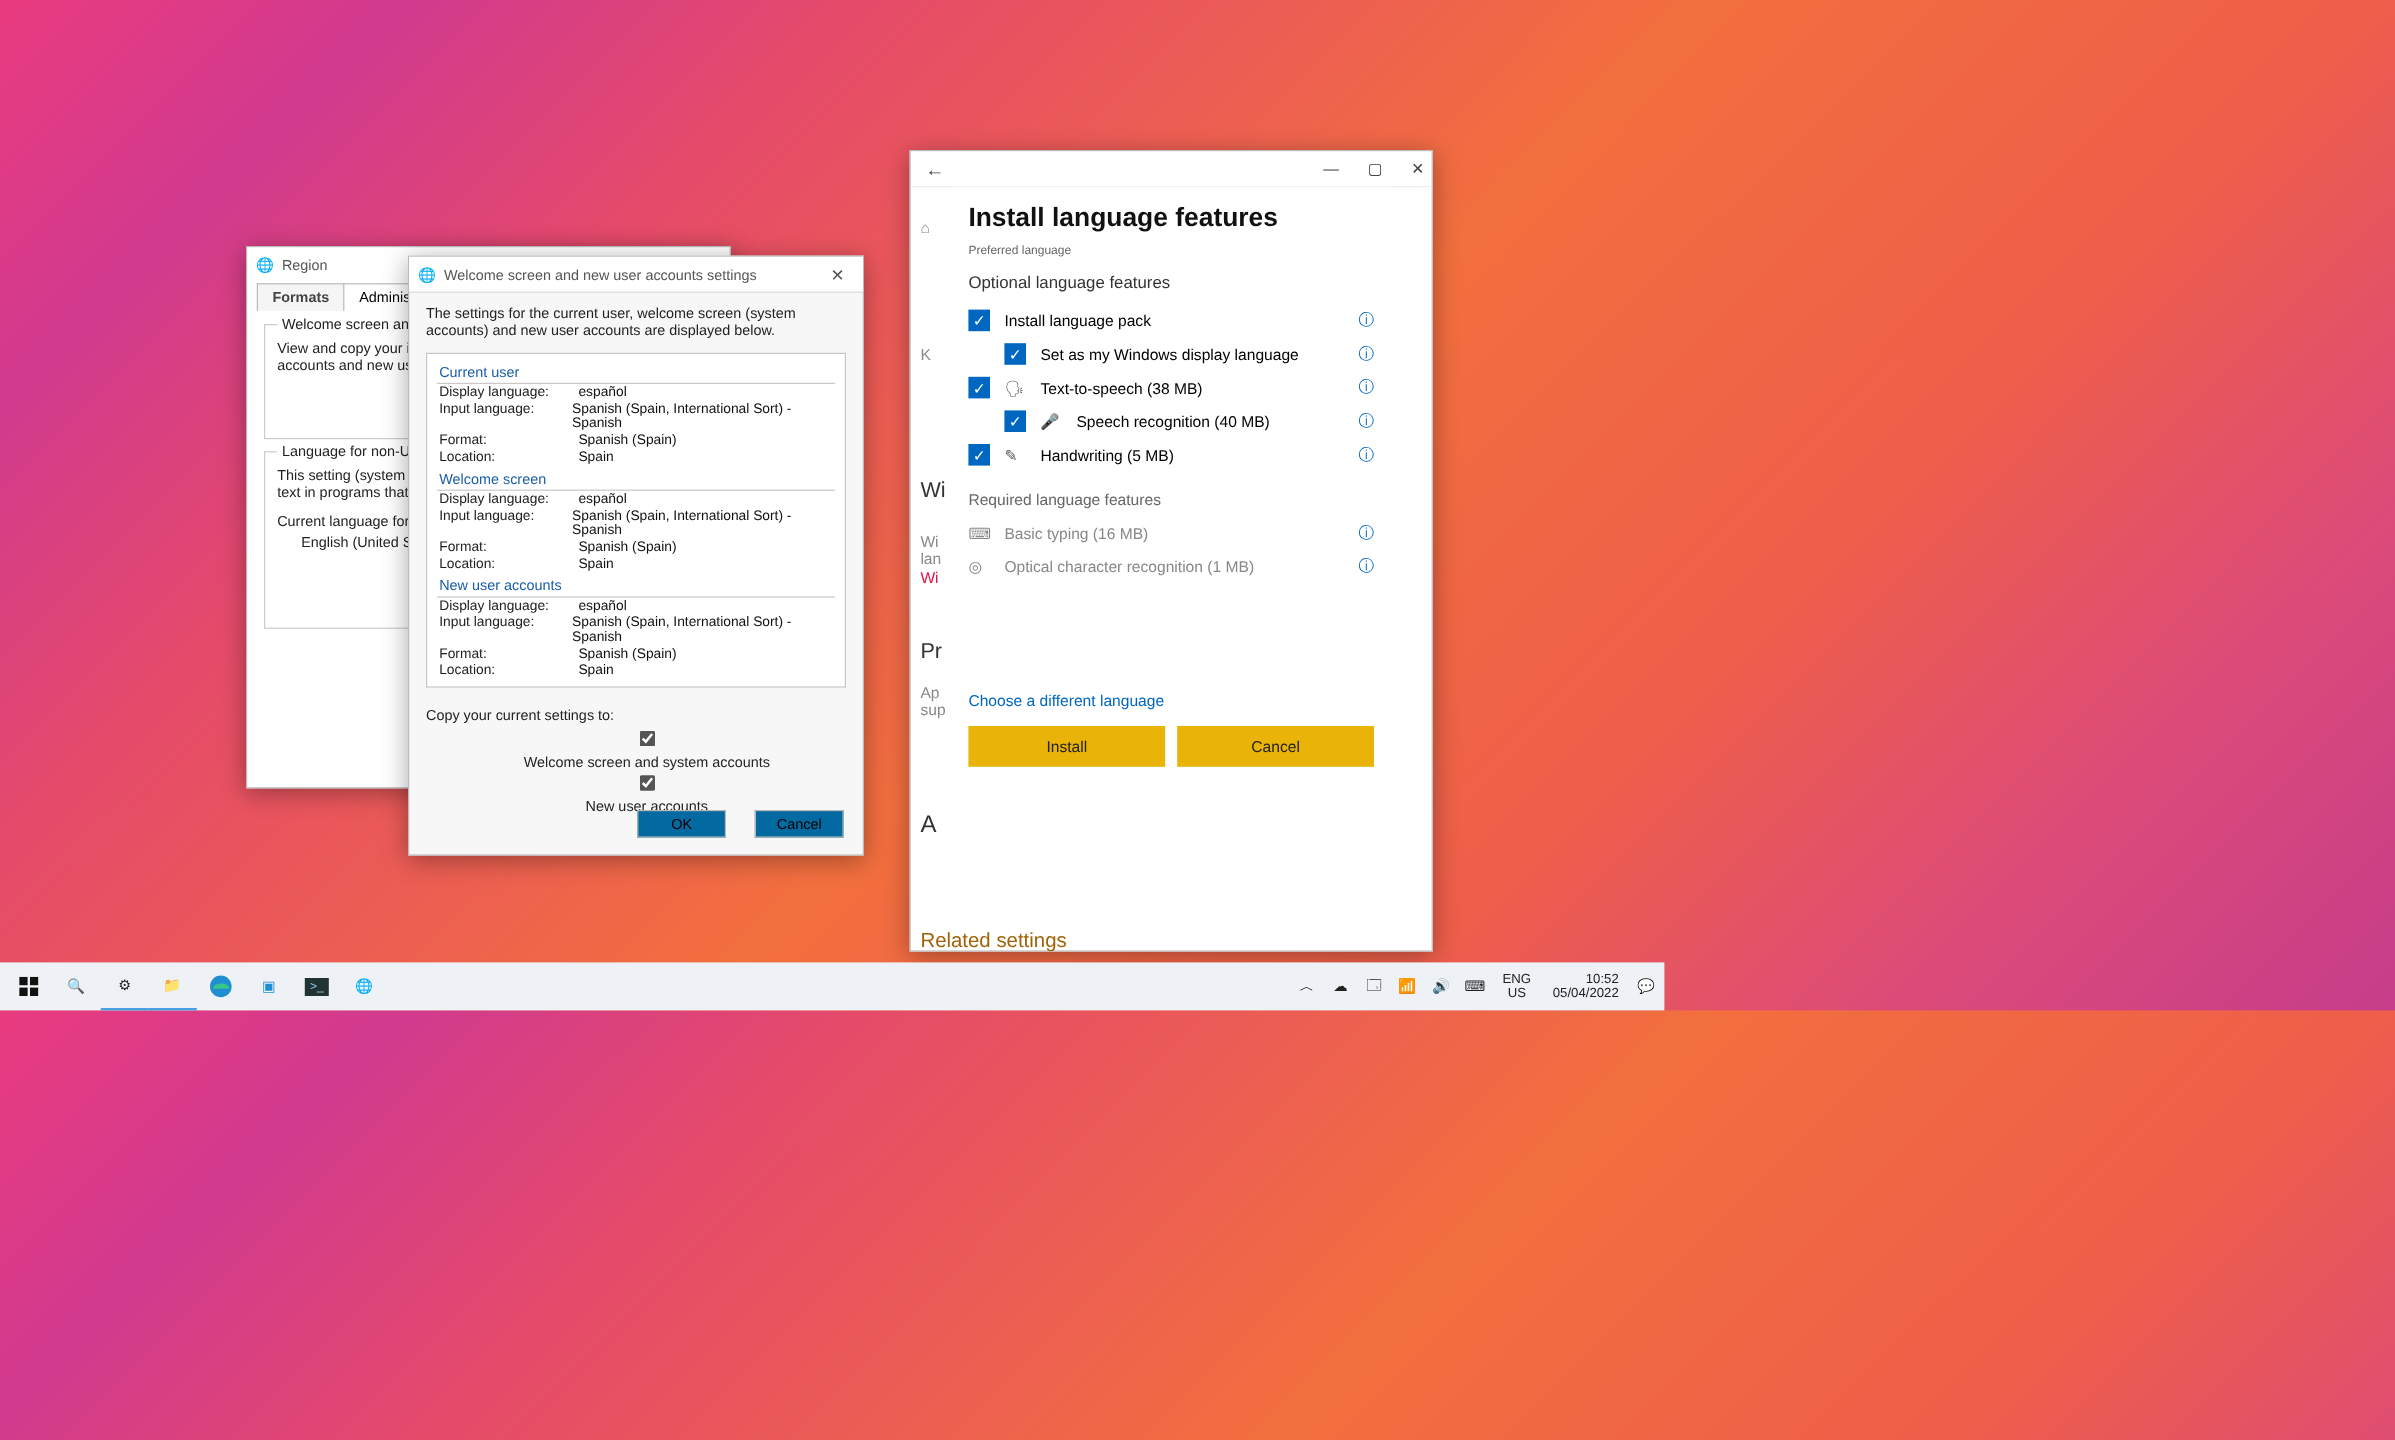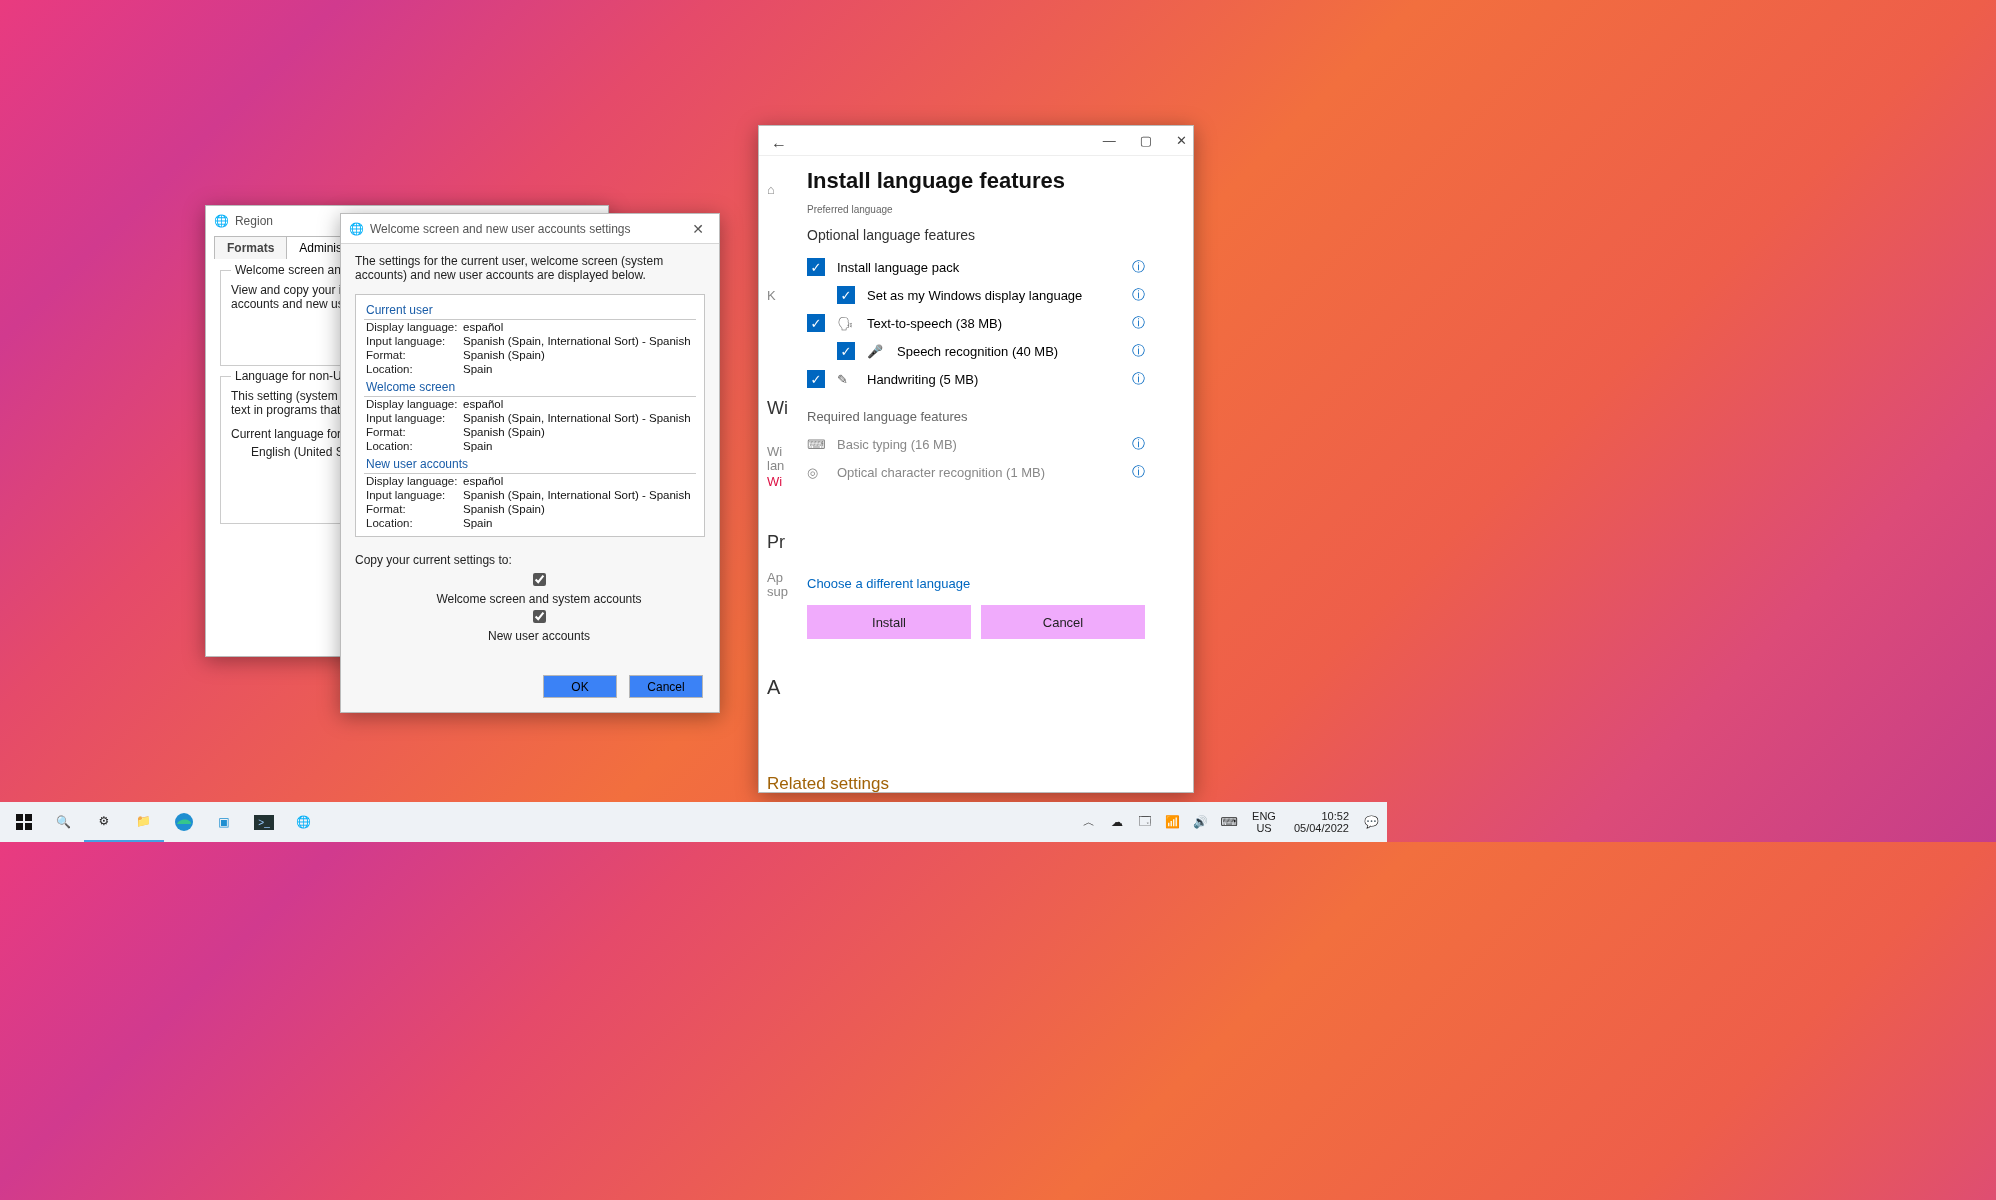--- a/index.html
+++ b/index.html
@@ -44,7 +44,7 @@
   .fieldset { border:1px solid #c5c5c5; margin-top:8px; padding:4px 8px 6px; background:#fff;}
   .section-h{ color:#1a5da8; font-size:12px; padding:4px 0 2px 2px; border-bottom:1px solid #c9c9c9; }
   .row { display:flex; font-size:11.5px; padding:1px 2px; }
-  .row .k{ width:97px;} .row .v{ color:#111;}
+  .row .k{ width:116px;} .row .v{ color:#111;}
   .btns { position:absolute; bottom:14px; right:16px; display:flex; gap:12px; }
   .wbtn { width:74px; height:23px; background:#3b82f6; border:1px solid #b6b6b6; font-size:12px;}
   .chk { display:flex; align-items:center; gap:6px; font-size:12px; padding:2px 2px;flex-direction:column;}

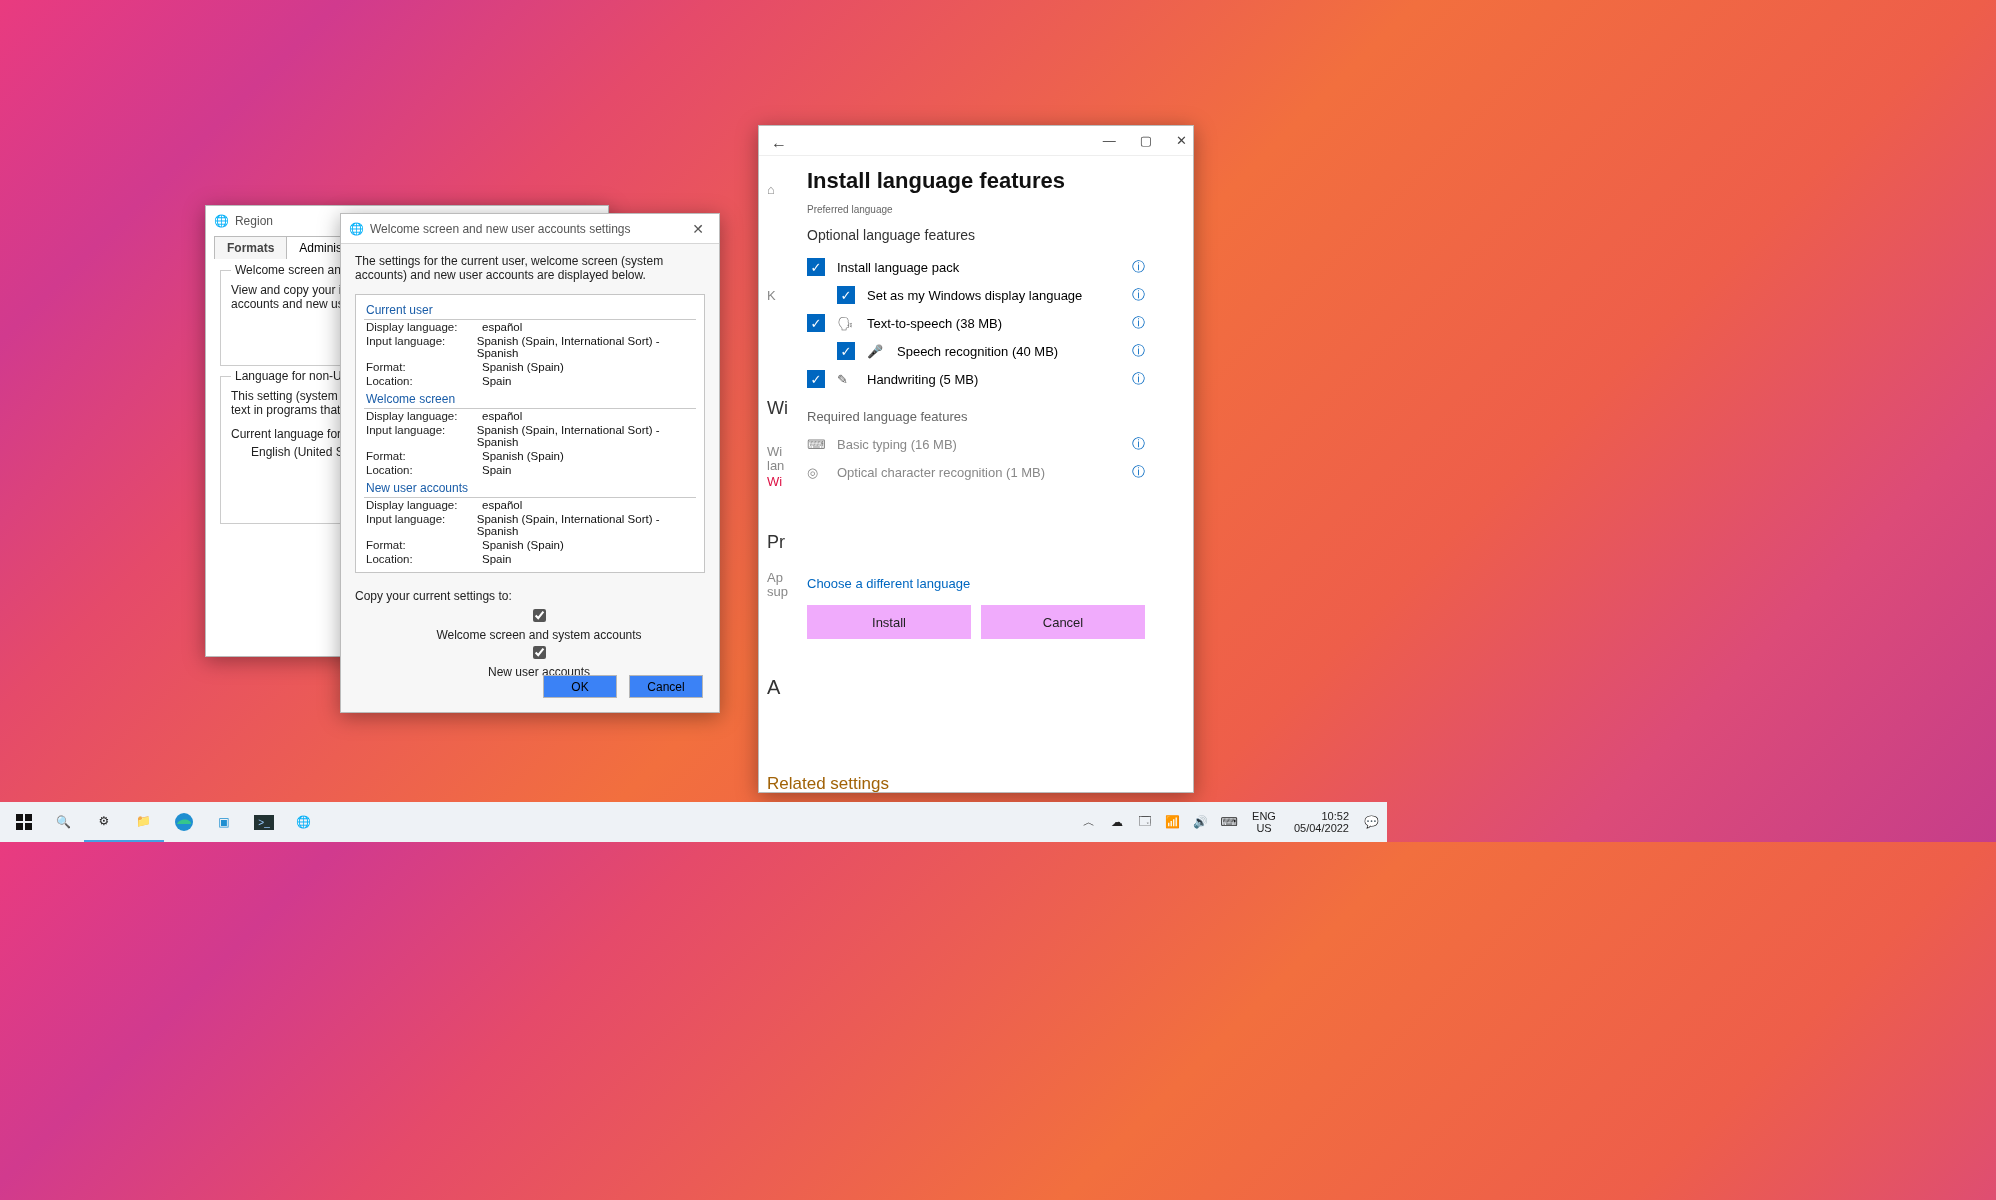--- a/index.html
+++ b/index.html
@@ -68,7 +68,7 @@
   .req .ic{width:18px;}
   .link{ color:#0067c0; font-size:13px; margin-top:90px; display:block;}
   .setbtns{ display:flex; gap:10px; margin-top:14px;}
-  .setbtn{ flex:1; height:34px; background:#f0abfc; border:none; font-size:13px; color:#222;}
+  .setbtn{ flex:1; height:34px; background:#eab308; border:none; font-size:13px; color:#222;}
   .partial{ position:absolute; left:8px; color:#888; font-size:13px;}
   svg{display:block;}
 </style>

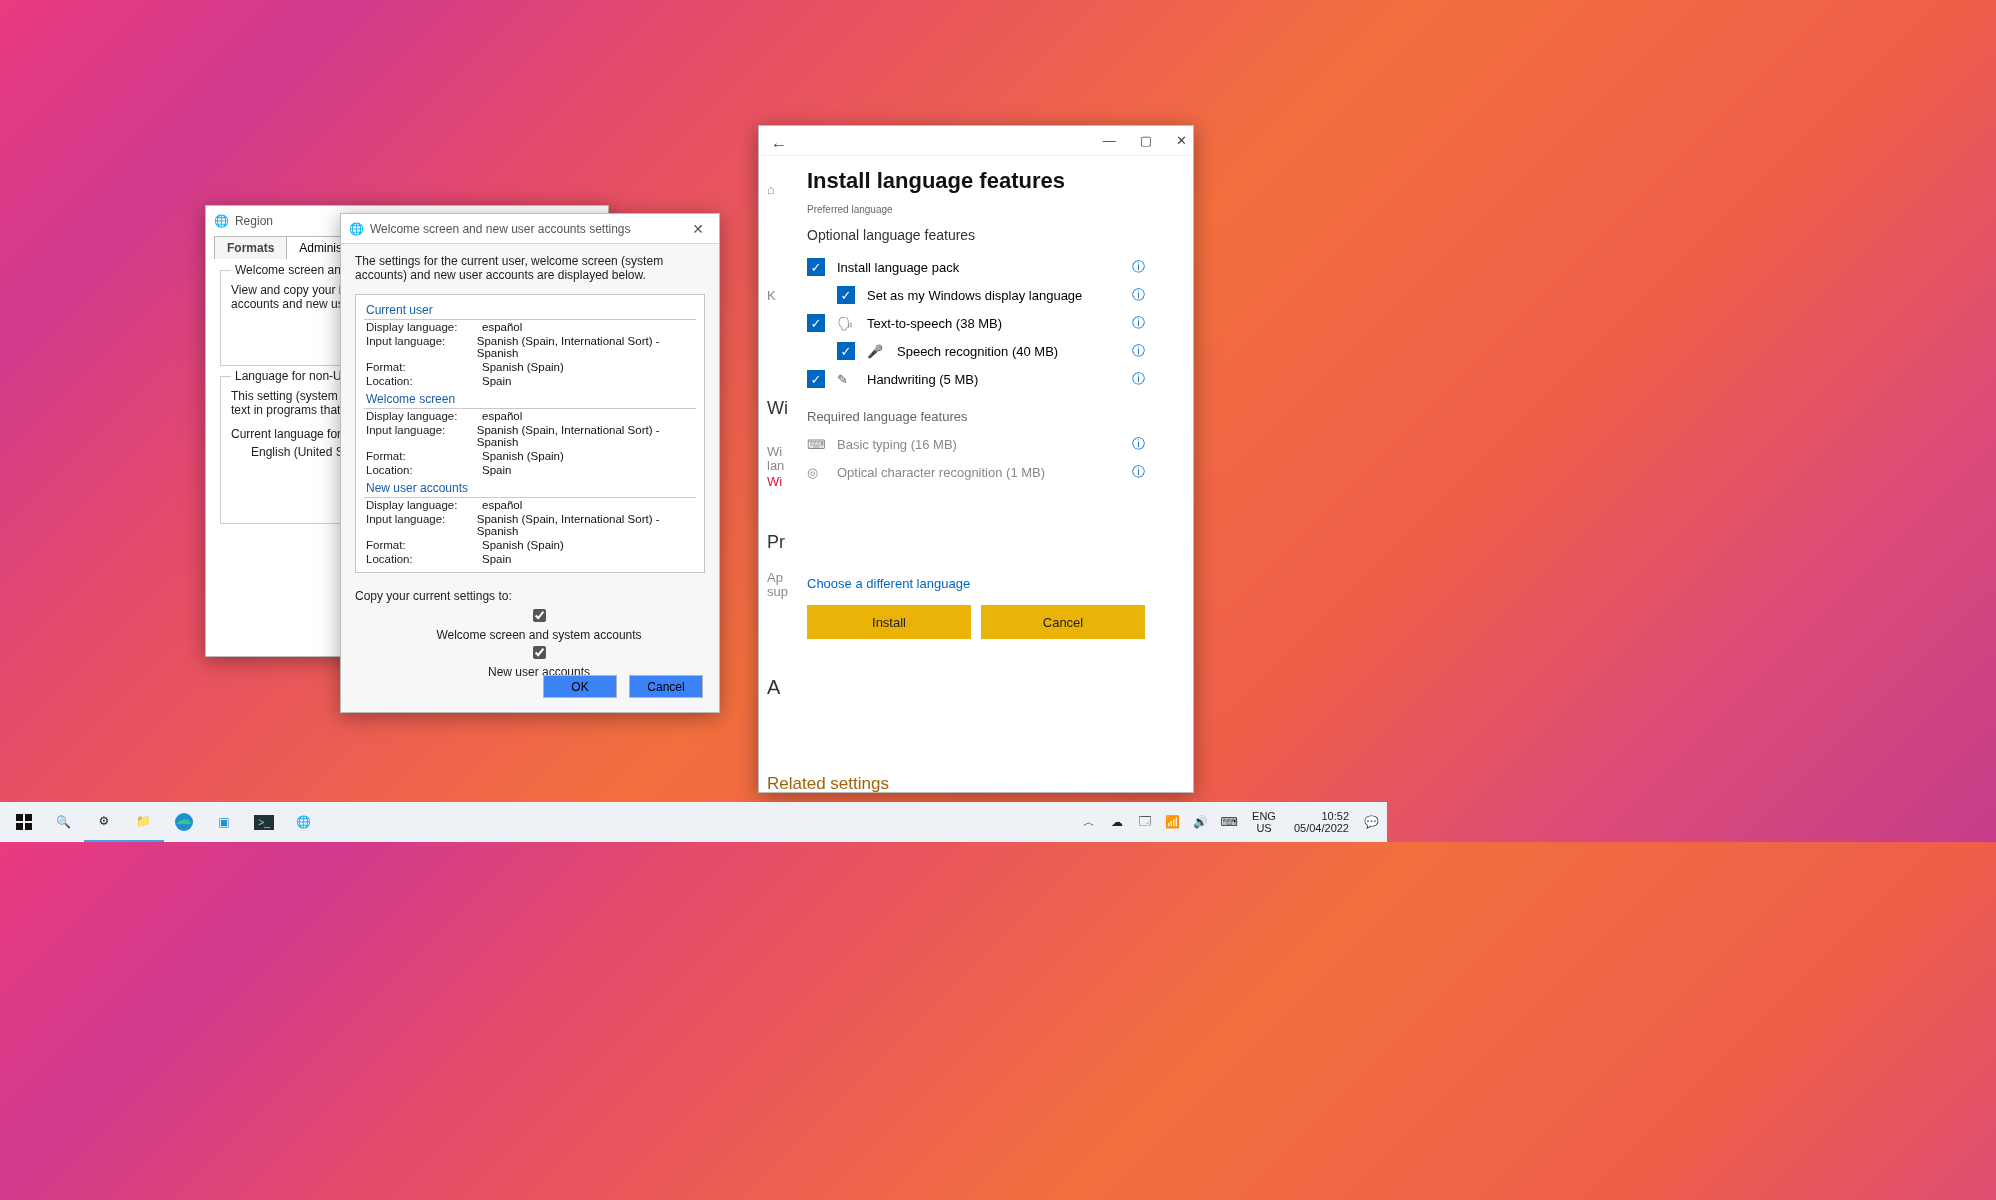--- a/index.html
+++ b/index.html
@@ -46,7 +46,7 @@
   .row { display:flex; font-size:11.5px; padding:1px 2px; }
   .row .k{ width:116px;} .row .v{ color:#111;}
   .btns { position:absolute; bottom:14px; right:16px; display:flex; gap:12px; }
-  .wbtn { width:74px; height:23px; background:#3b82f6; border:1px solid #b6b6b6; font-size:12px;}
+  .wbtn { width:74px; height:23px; background:#0369a1; border:1px solid #b6b6b6; font-size:12px;margin-left:12px;}
   .chk { display:flex; align-items:center; gap:6px; font-size:12px; padding:2px 2px;flex-direction:column;}
   .chk input{ accent-color:#555;}
   

